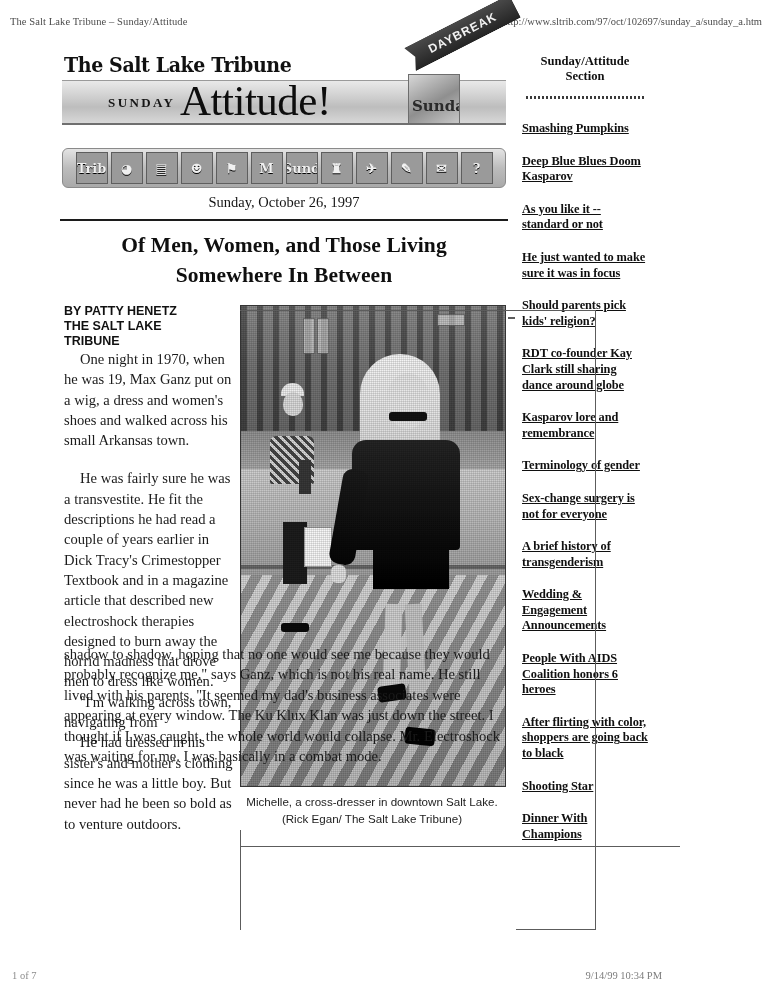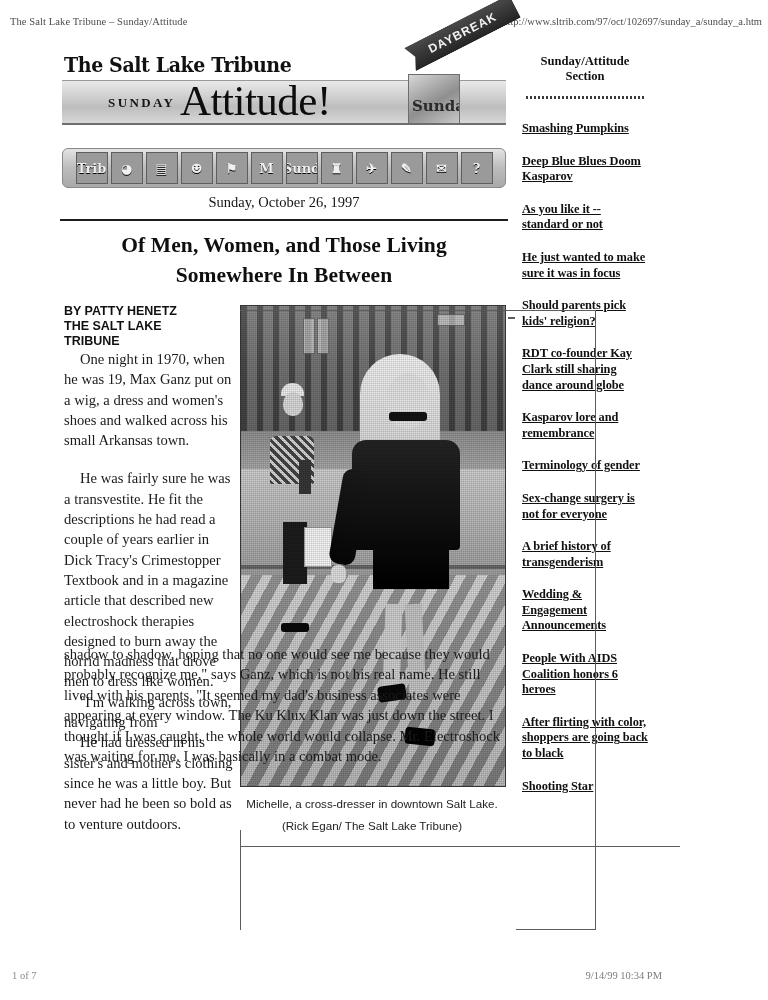--- a/index.html
+++ b/index.html
@@ -310,7 +310,7 @@
     text-align: center;
     font-family: "Liberation Sans", sans-serif;
     font-size: 11.6px;
-    line-height: 22px;
+    line-height: 17px;
     color: #1d1d1d;
   }
 

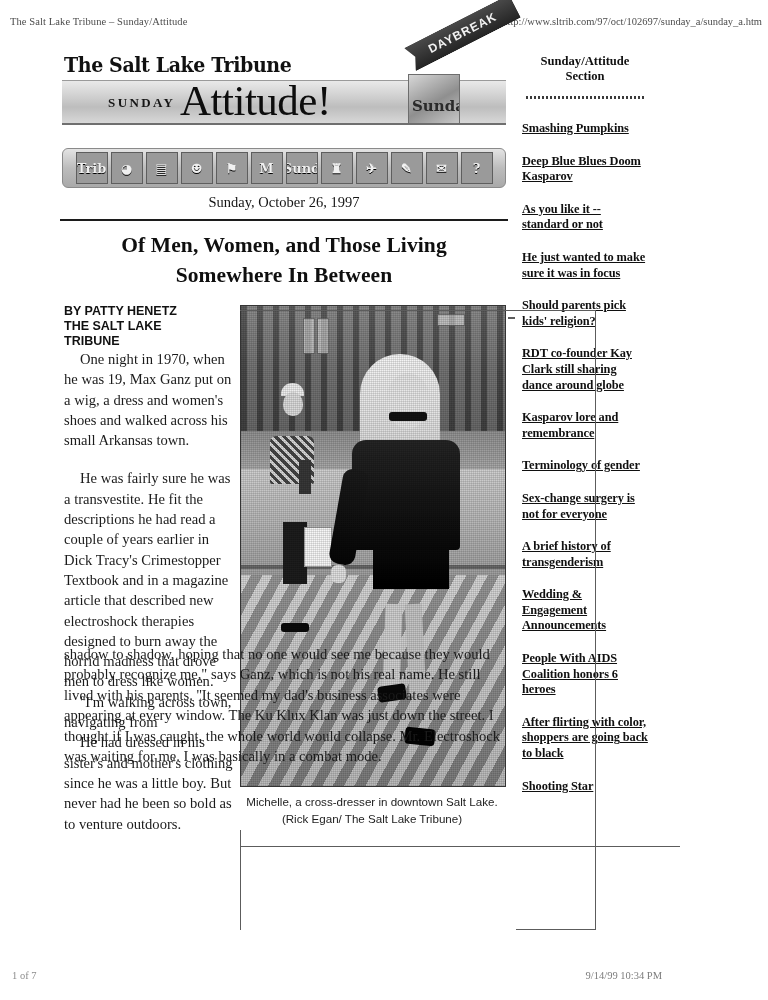--- a/index.html
+++ b/index.html
@@ -516,6 +516,7 @@
         <a class="side-link" href="#">People With AIDS Coalition honors 6 heroes</a>
         <a class="side-link" href="#">After flirting with color, shoppers are going back to black</a>
         <a class="side-link" href="#">Shooting Star</a>
+        <a class="side-link" href="#">Dinner With Champions</a>
       </div>
   </div>
 

